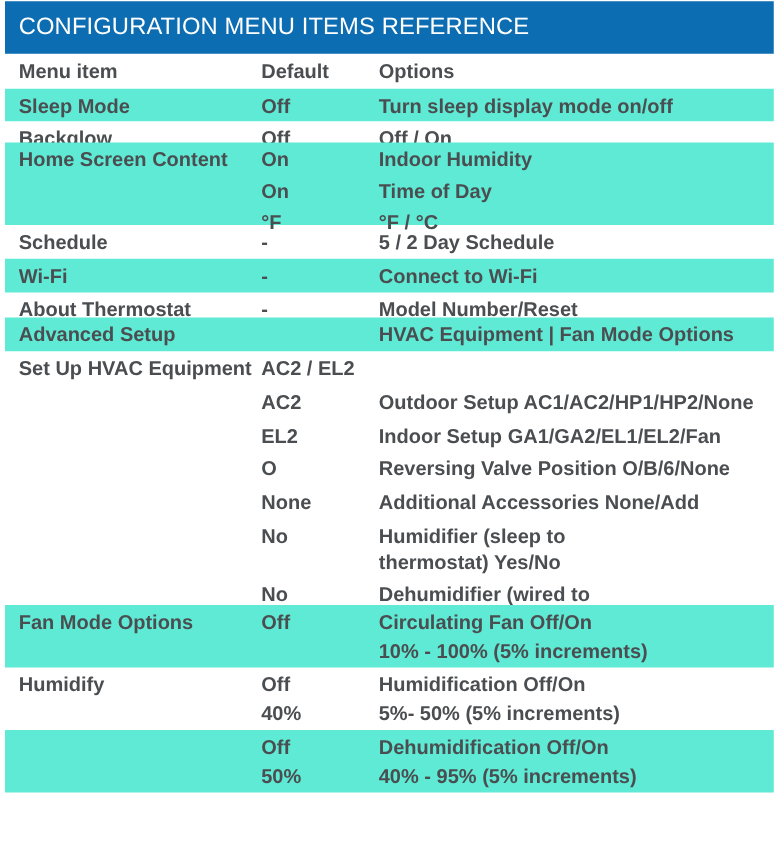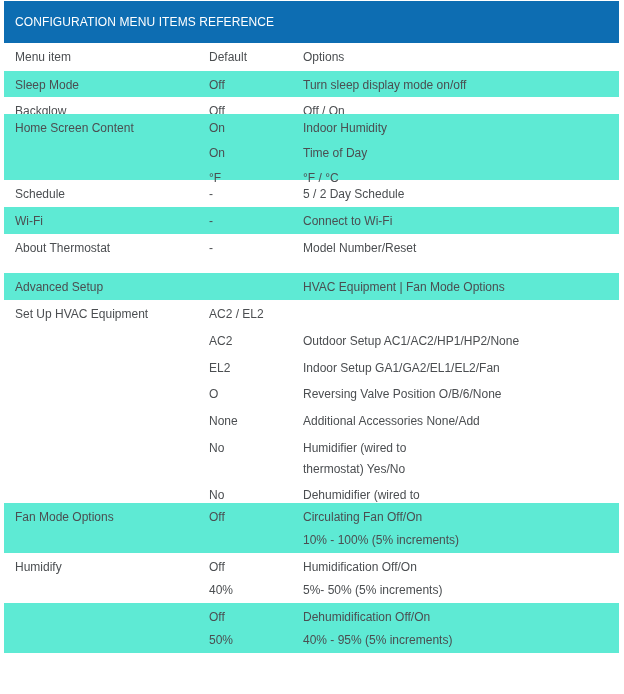--- a/index.html
+++ b/index.html
@@ -7,7 +7,7 @@
       font-family: "Liberation Sans", "DejaVu Sans", sans-serif; color: #4b4e51; }
     .table { position: absolute; left: 4px; top: 1px; width: 615px; }
     .title-bar { background: #0d6db2; height: 42px; display: flex; align-items: center;
-      padding-left: 11px; box-sizing: border-box; color: #ffffff; font-size: 12px;
+      padding-left: 11px; box-sizing: border-box; color: #ffffff; font-size: 19px;
       letter-spacing: 0.1px; }
     .row { position: relative; box-sizing: border-box; font-size: 12px; line-height: 23px; }
     .row.shaded { background: #5eead4; }

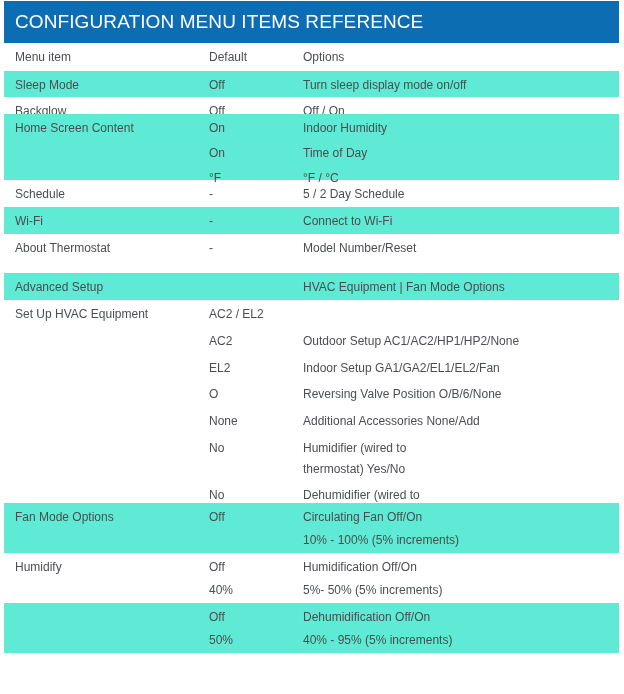--- a/index.html
+++ b/index.html
@@ -9,7 +9,7 @@
     .title-bar { background: #0d6db2; height: 42px; display: flex; align-items: center;
       padding-left: 11px; box-sizing: border-box; color: #ffffff; font-size: 19px;
       letter-spacing: 0.1px; }
-    .row { position: relative; box-sizing: border-box; font-size: 12px; line-height: 23px; }
+    .row { position: relative; box-sizing: border-box; font-size: 16px; line-height: 23px; font-weight: bold; }
     .row.shaded { background: #5eead4; }
     .cell { position: absolute; top: 3px; }
     .c1 { left: 11px; }

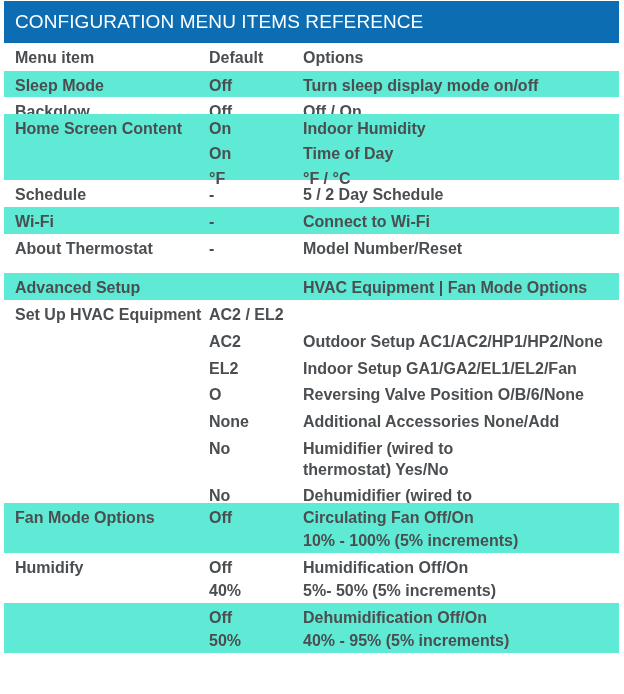--- a/index.html
+++ b/index.html
@@ -64,7 +64,7 @@
     <span class="cell c3">Connect to Wi-Fi</span>
   </div>
 
-  <div class="row" style="height:39px">
+  <div class="row" style="height:20px">
     <span class="cell c1">About Thermostat</span>
     <span class="cell c2">-</span>
     <span class="cell c3">Model Number/Reset</span>

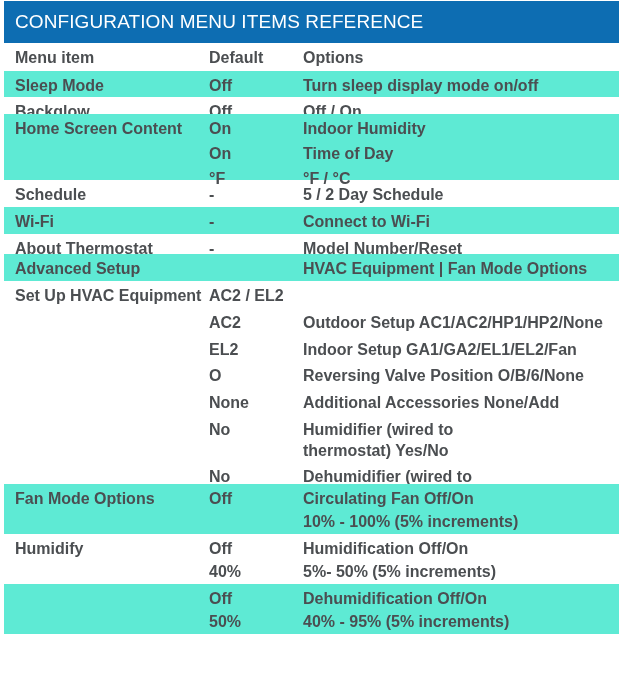--- a/index.html
+++ b/index.html
@@ -88,7 +88,7 @@
     <span class="cell c2" style="top:110px">None</span>
     <span class="cell c3" style="top:110px">Additional Accessories None/Add</span>
     <span class="cell c2" style="top:137px">No</span>
-    <span class="cell c3" style="top:137px">Humidifier (wired to</span>
+    <span class="cell c3" style="top:137px">Humidifier (sleep to</span>
     <span class="cell c3" style="top:158px">thermostat) Yes/No</span>
     <span class="cell c2" style="top:184px">No</span>
     <span class="cell c3" style="top:184px">Dehumidifier (wired to</span>

